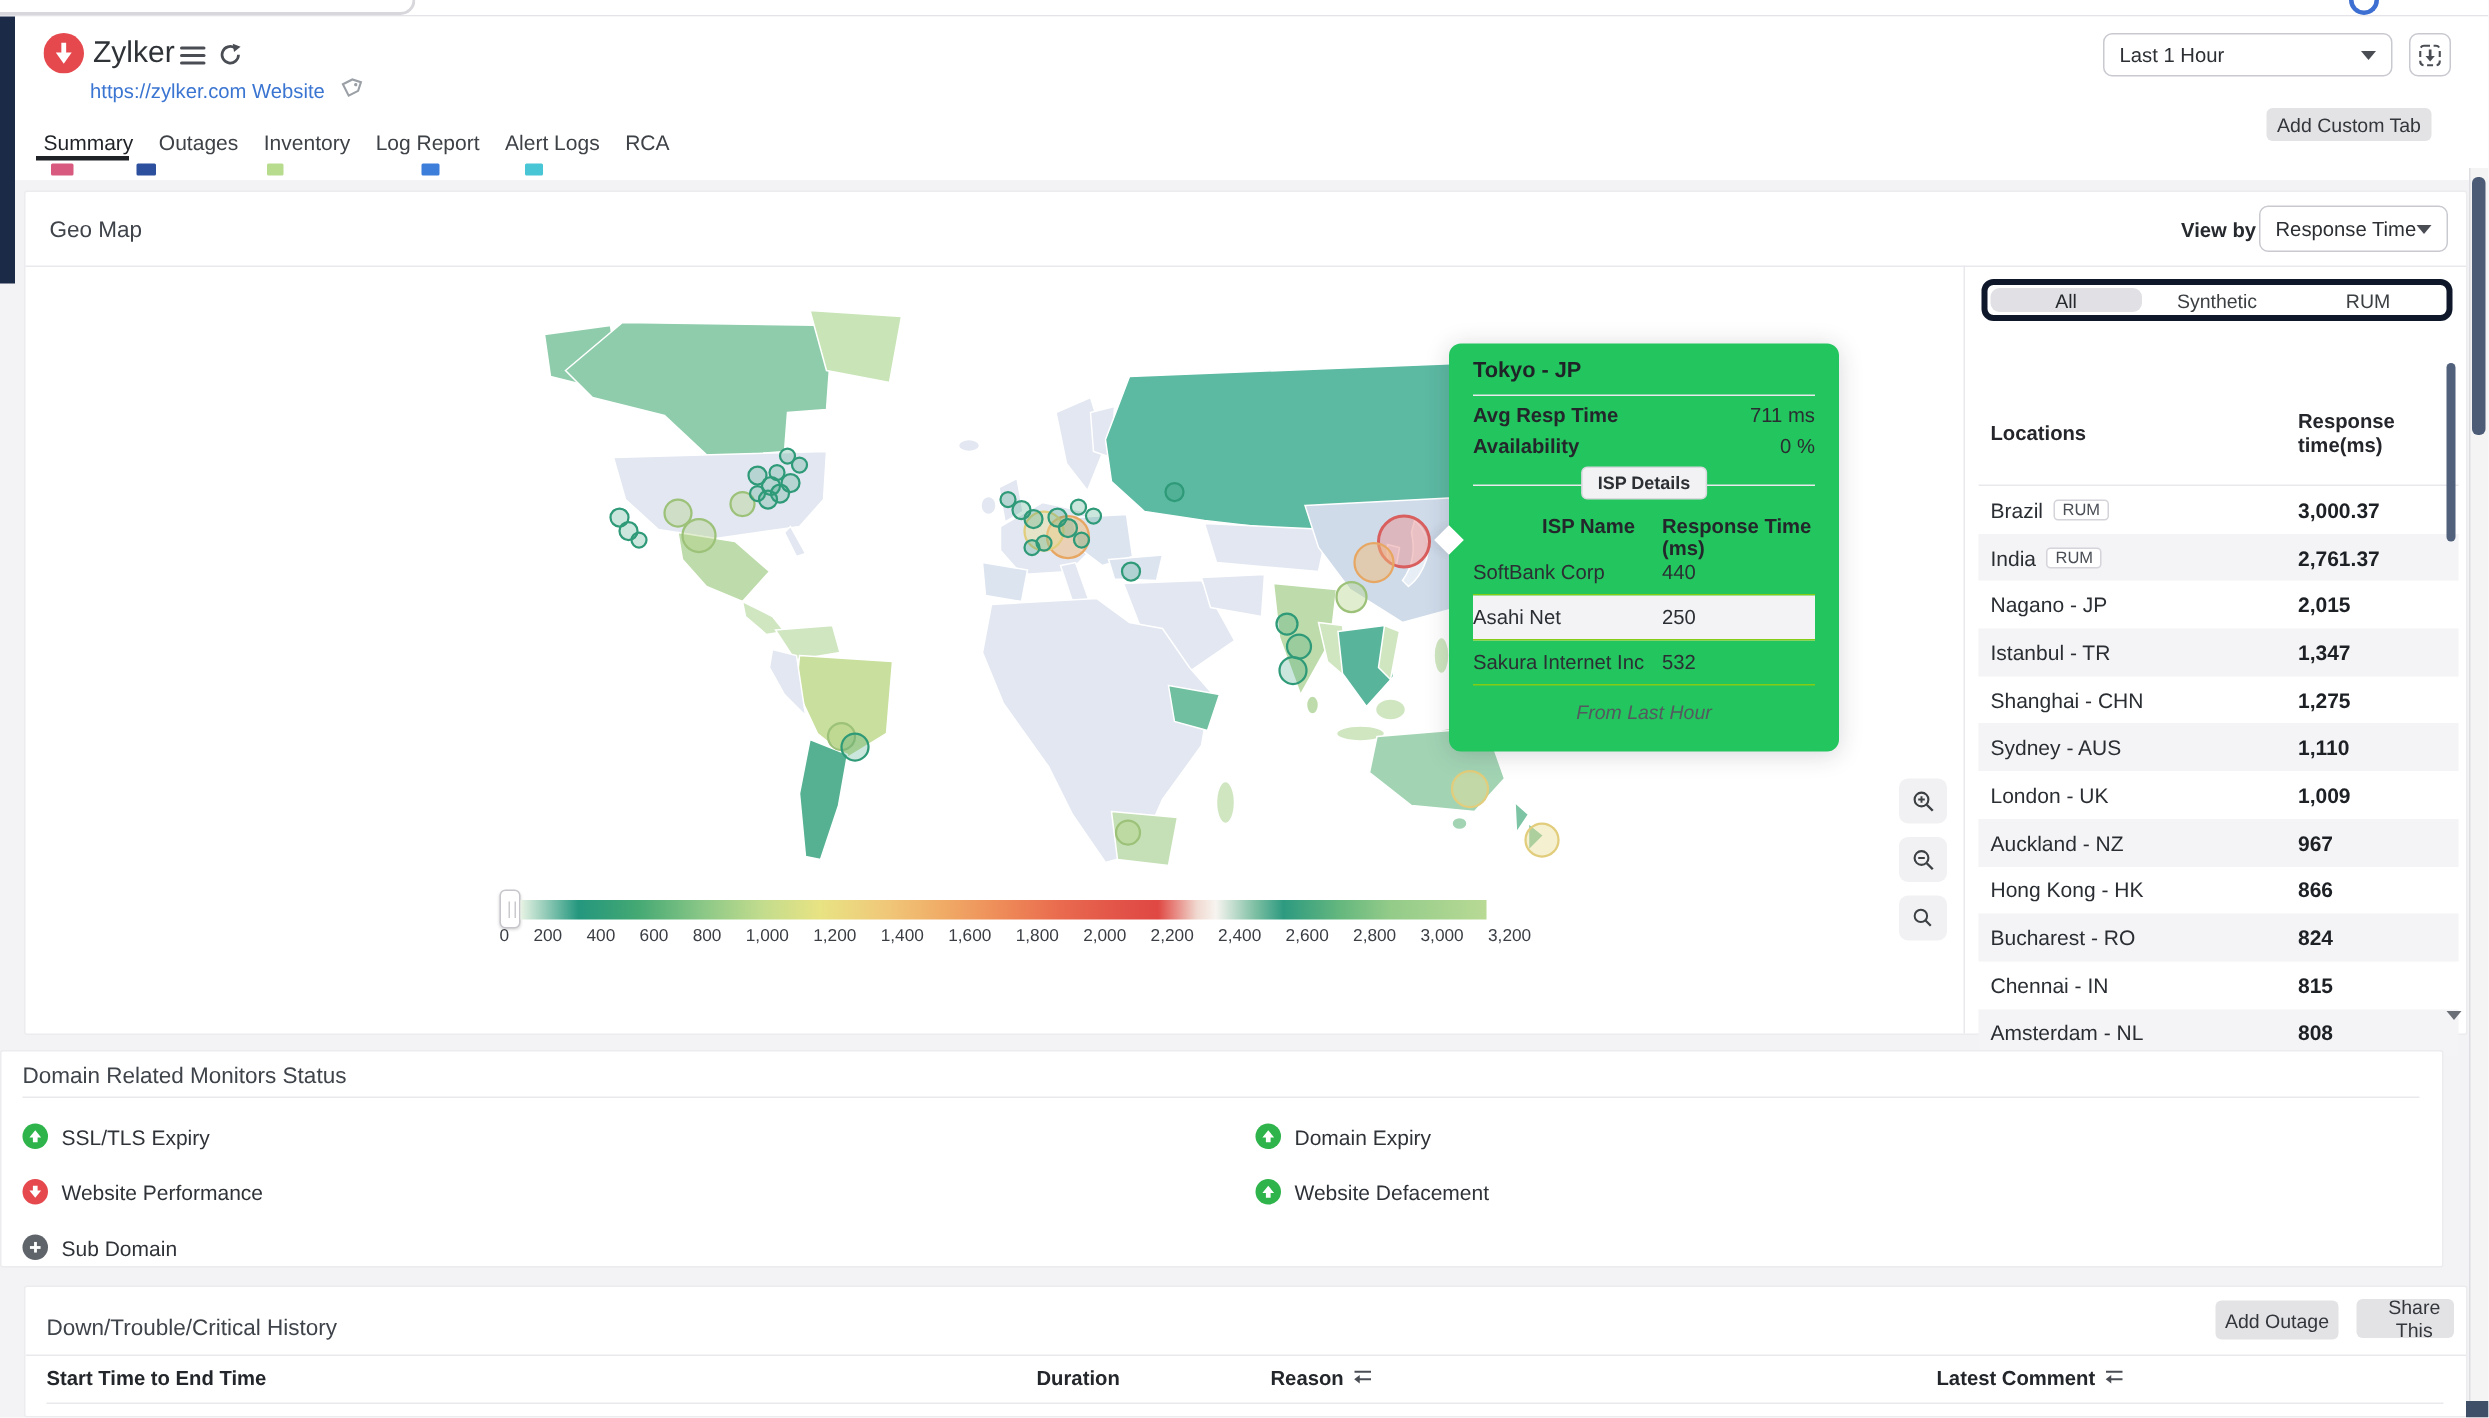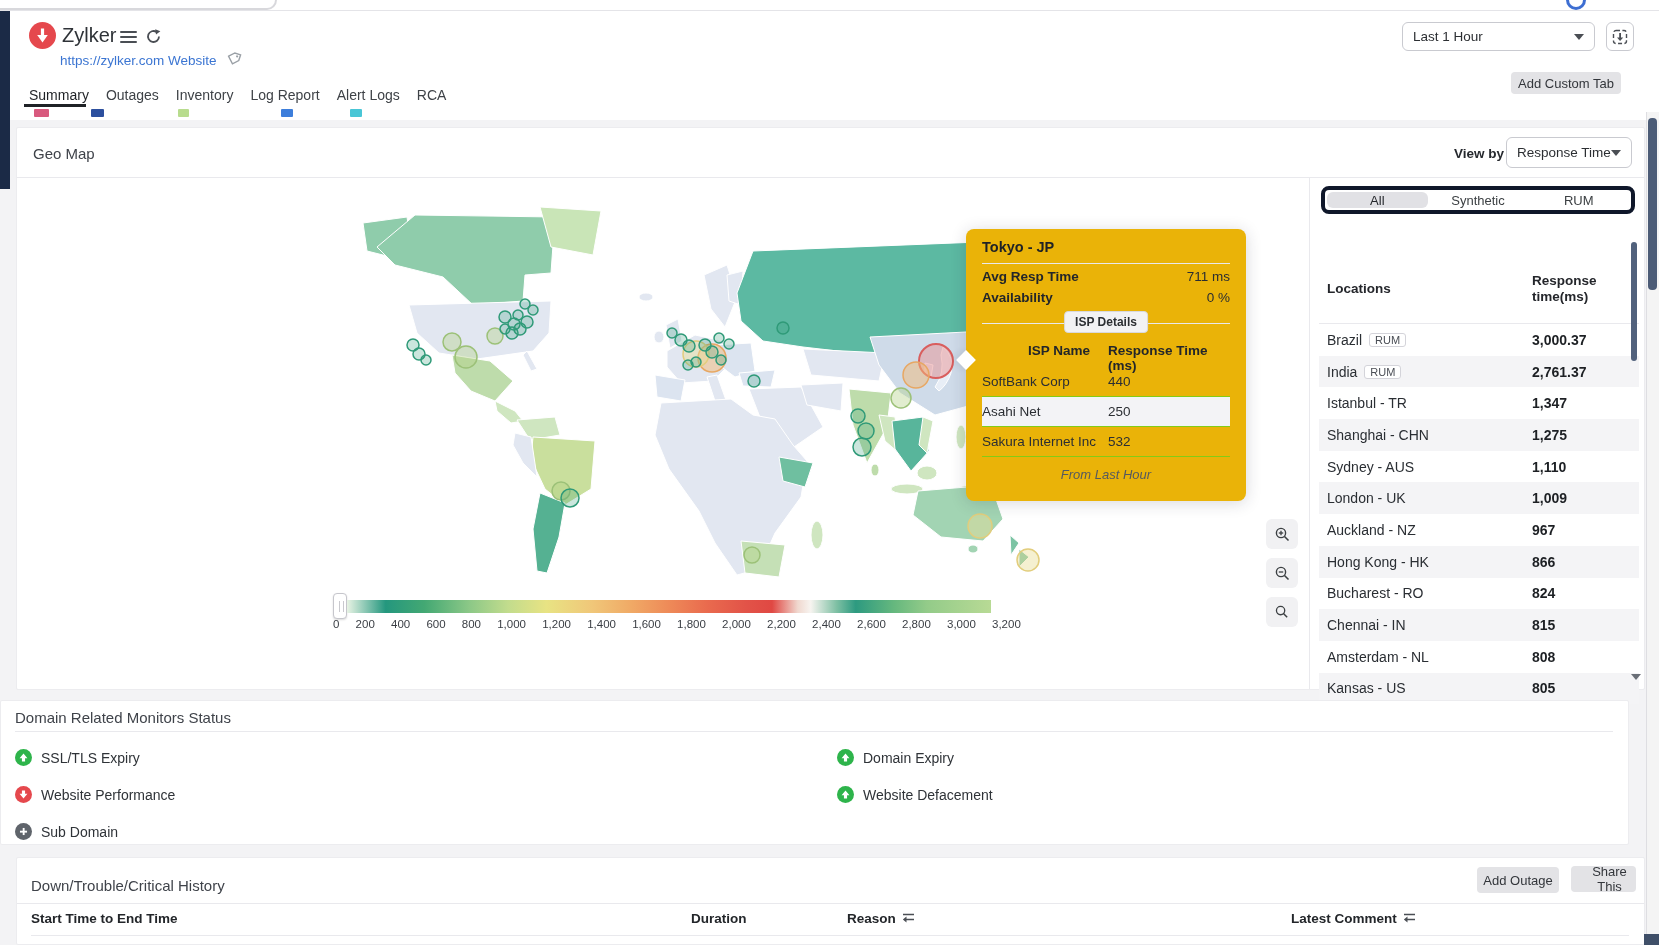--- a/index.html
+++ b/index.html
@@ -69,7 +69,7 @@
   .c-nz{fill:#7cc4a4}.c-thai{fill:#58b59b}.c-chn{fill:#cfdbe9}.c-jp{fill:#e8eef6}
 
   
-  .tip { left:949px; top:101px; width:280px; height:272px; background:#eab308; border-radius:8px; box-shadow:0 2px 16px rgba(40,40,60,.18); z-index:5; }
+  .tip { left:949px; top:101px; width:260px; height:272px; background:#22c55e; border-radius:8px; box-shadow:0 2px 16px rgba(40,40,60,.18); z-index:5; }
   .tip-arrow { left:-7px; top:124px; width:14px; height:14px; background:#fff; transform:rotate(45deg); box-shadow:-3px 3px 6px rgba(40,40,60,.08); }
   .tip-title { left:16px; top:10px; font-size:14.5px; font-weight:700; color:#1f2226; }
   .tip-div1 { left:16px; right:16px; top:34px; }

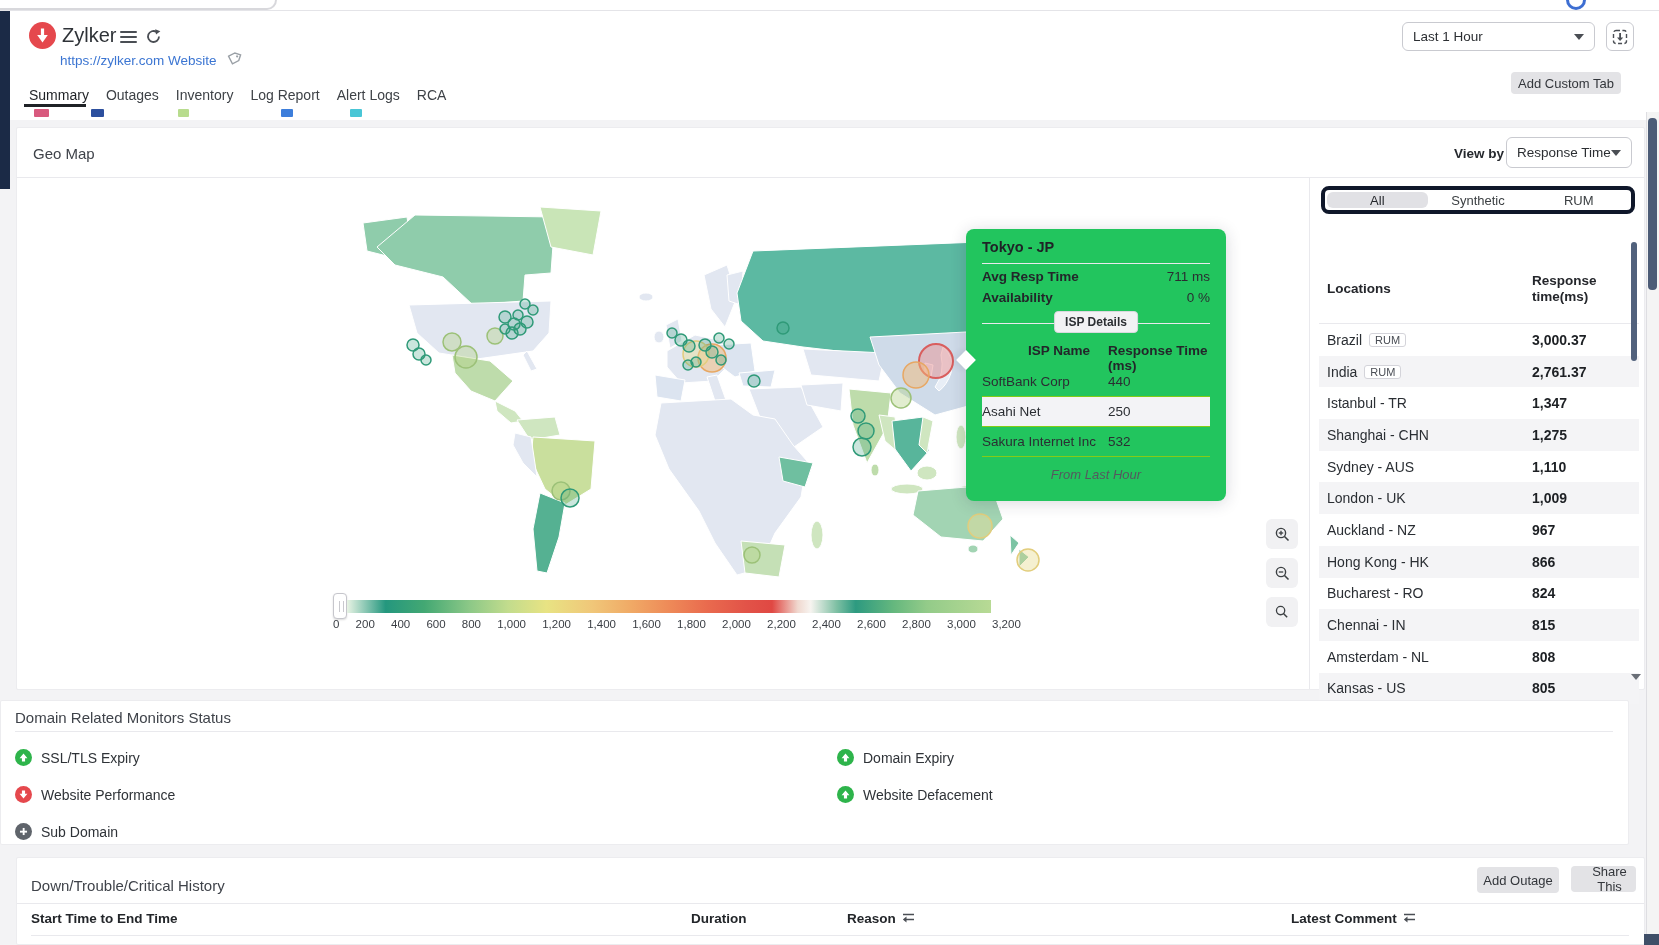--- a/index.html
+++ b/index.html
@@ -378,6 +378,10 @@
           <span class="pv">2,761.37</span>
         </div>
         <div class="p-row">
+          <span>Nagano - JP</span>
+          <span class="pv">2,015</span>
+        </div>
+        <div class="p-row">
           <span>Istanbul - TR</span>
           <span class="pv">1,347</span>
         </div>

